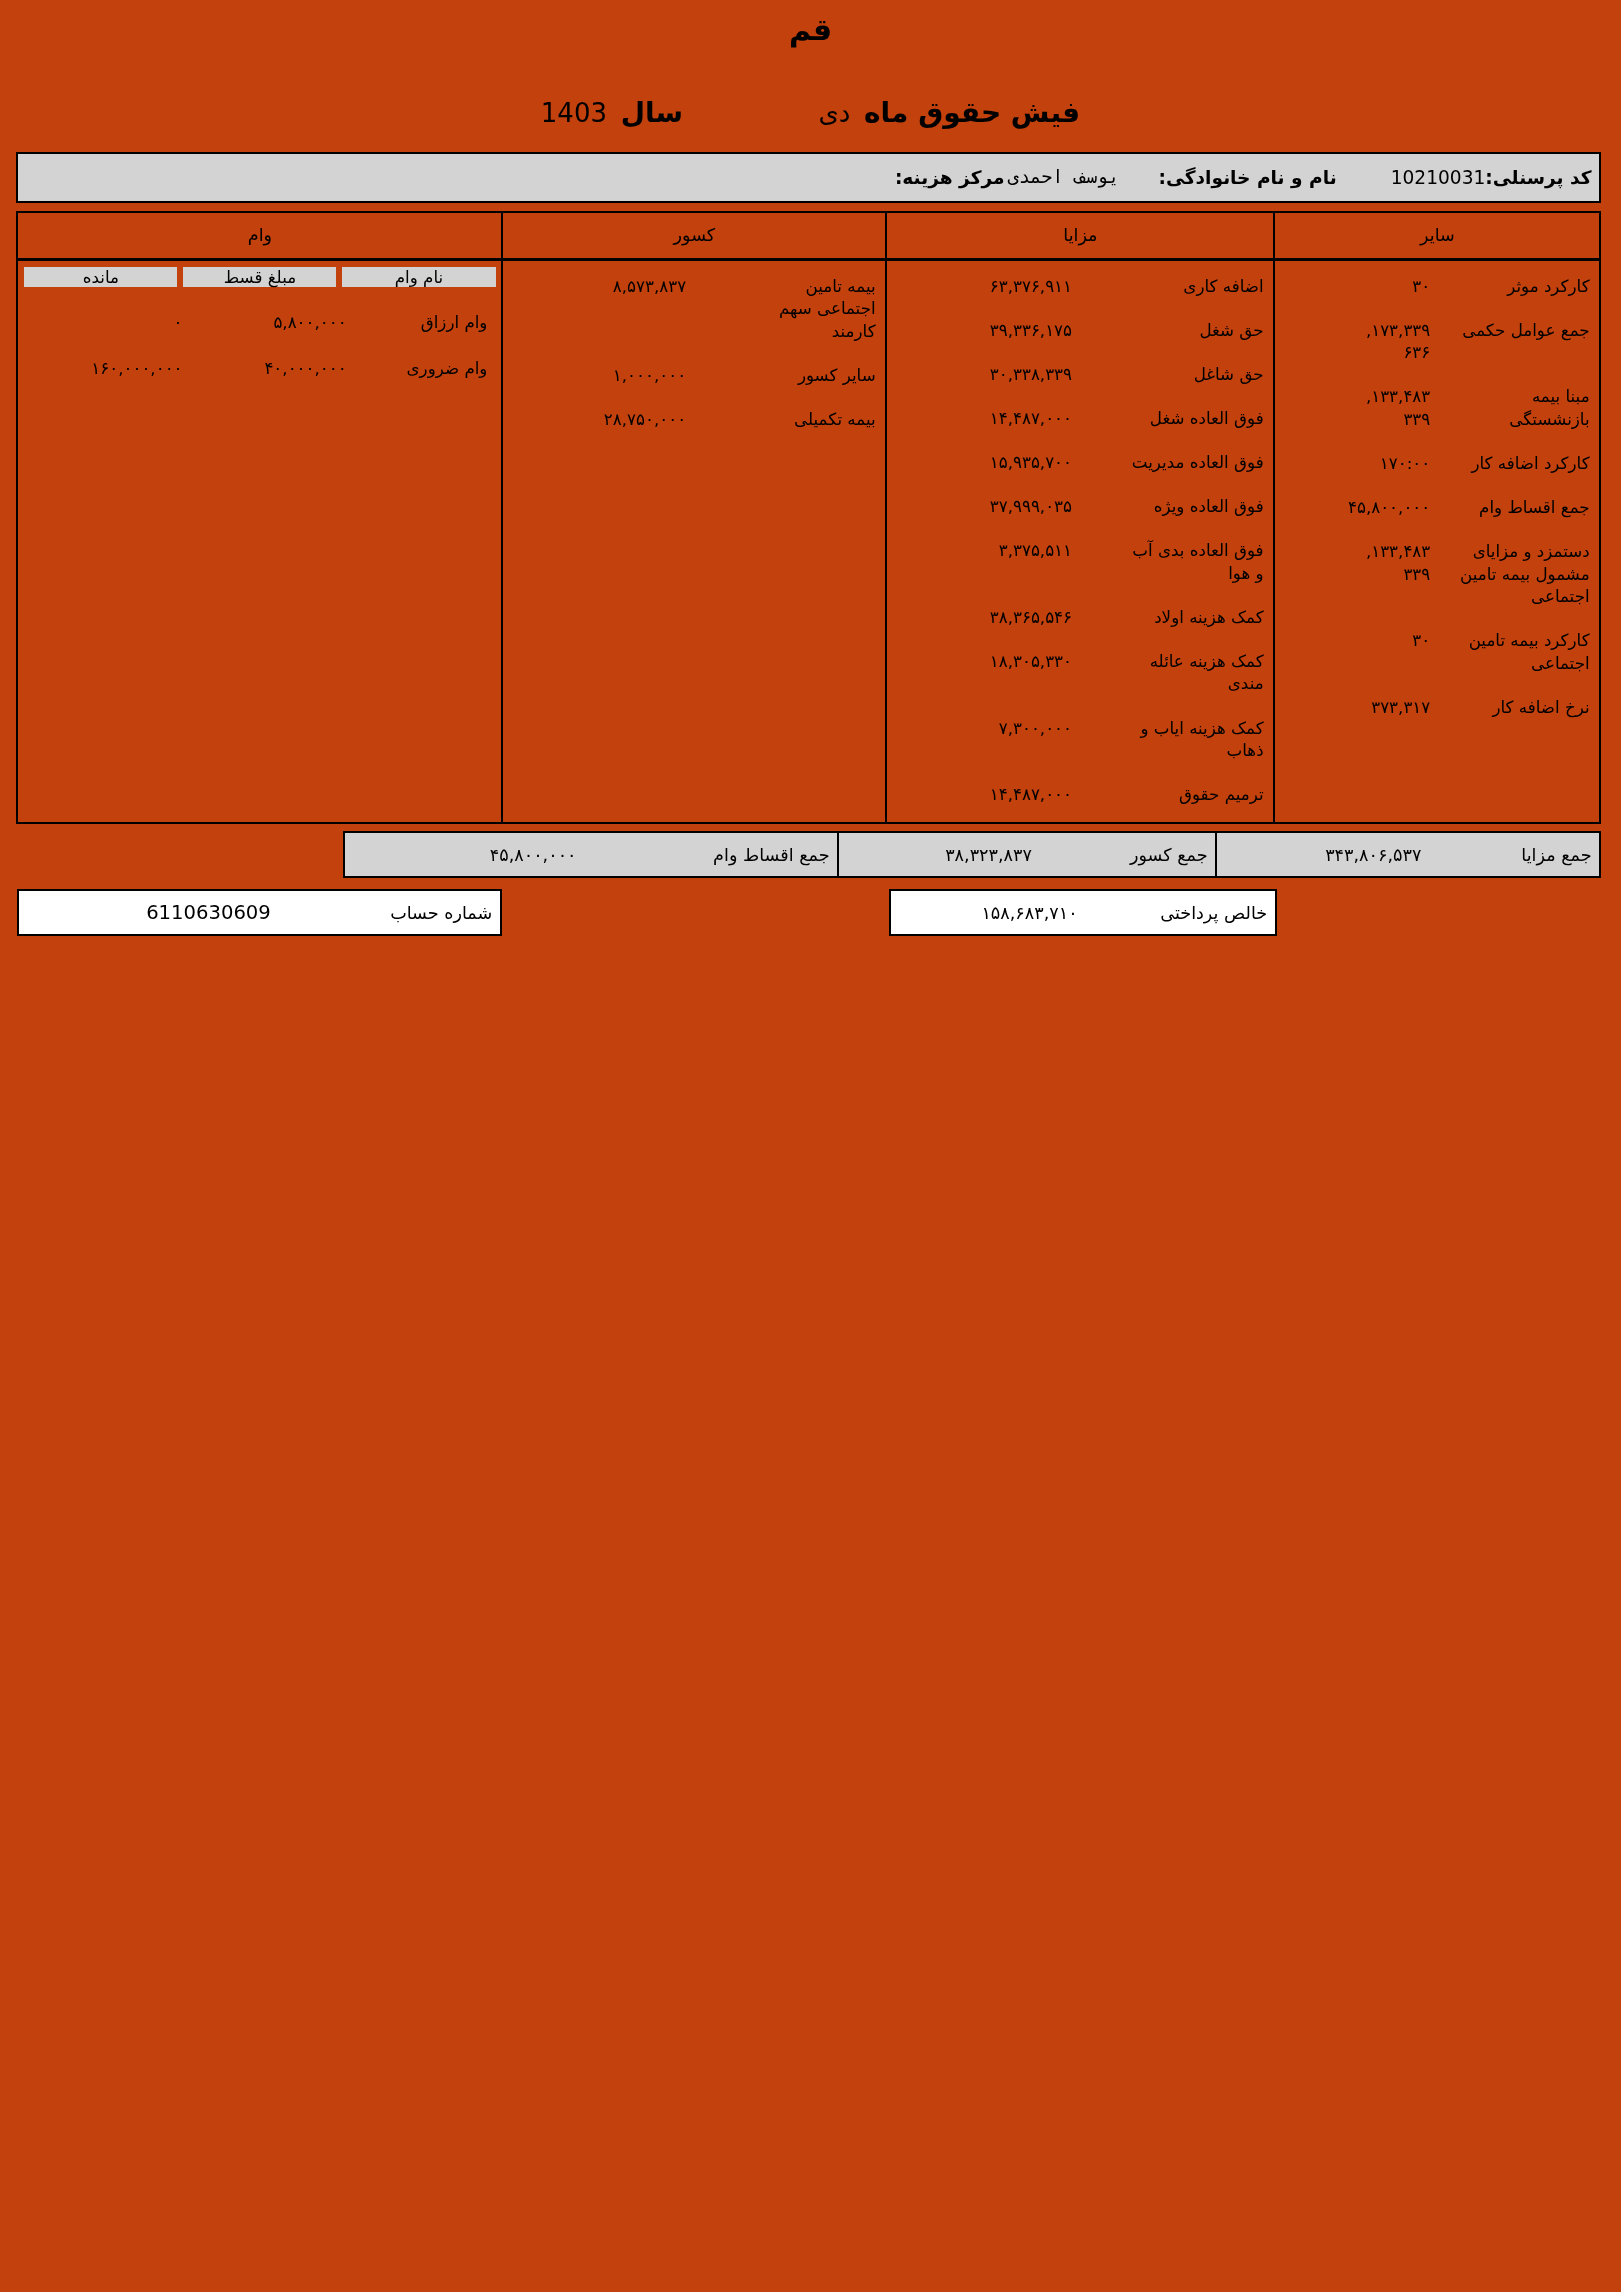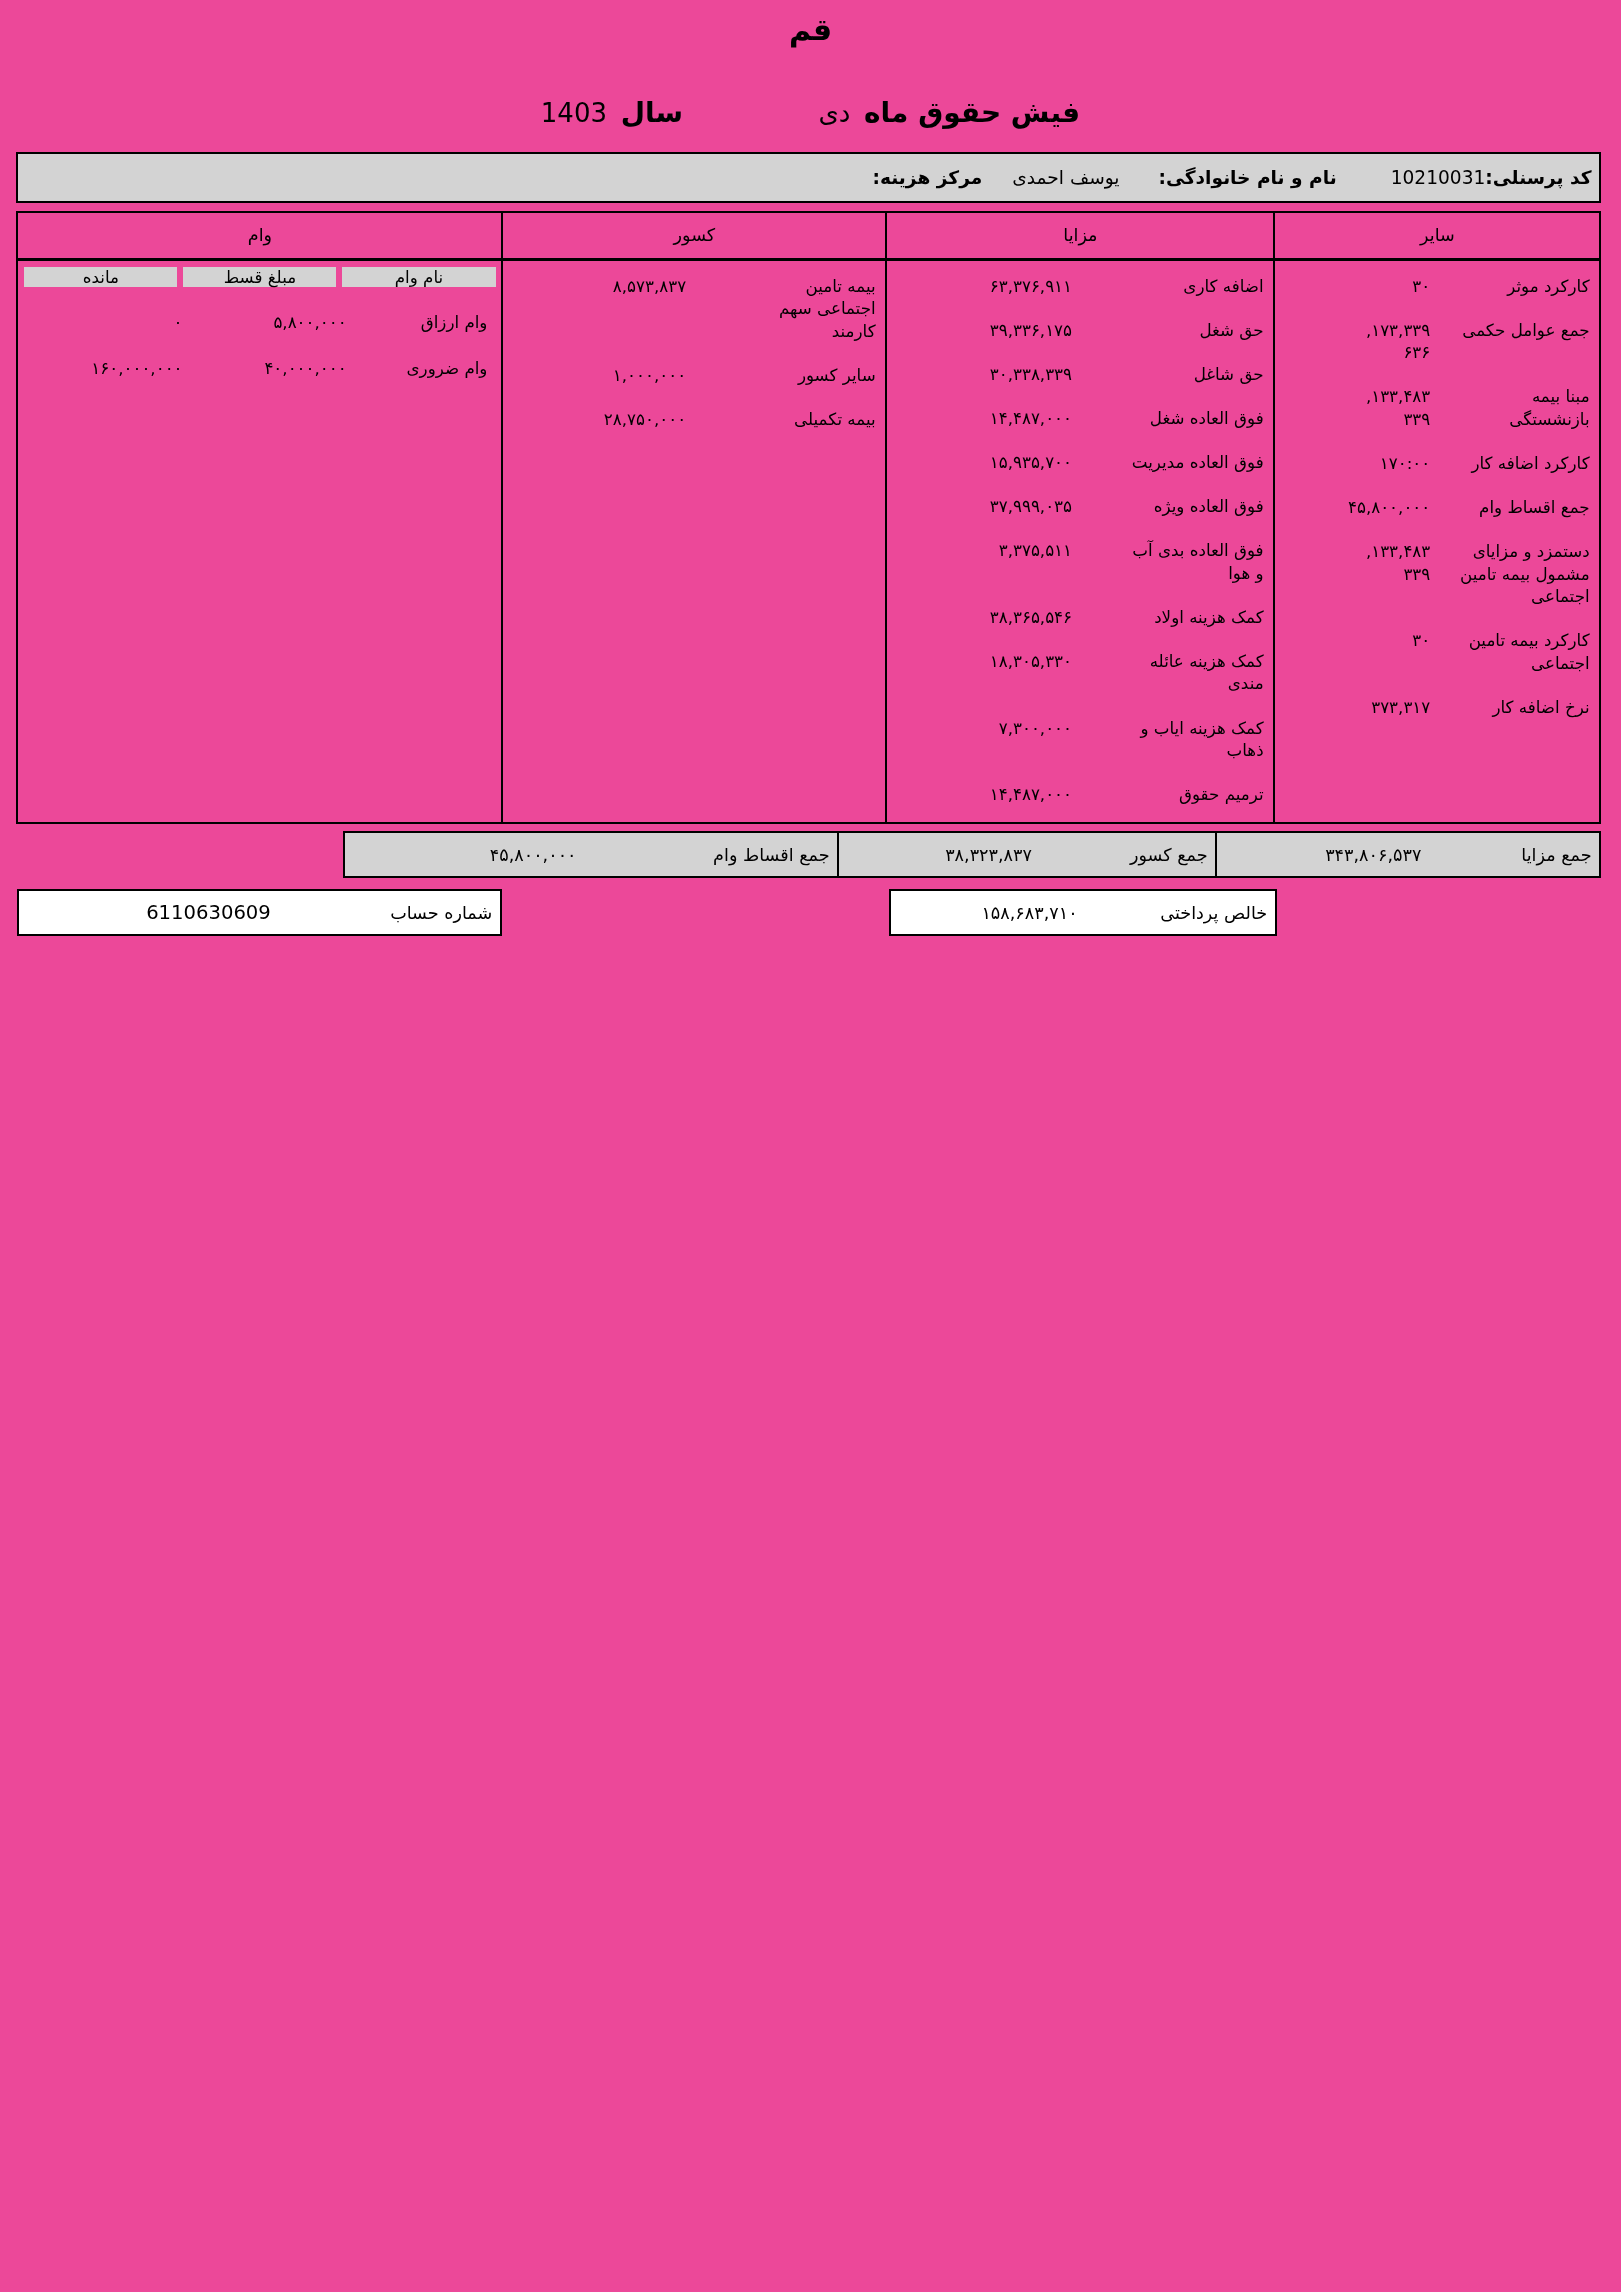--- a/index.html
+++ b/index.html
@@ -4,7 +4,7 @@
 <style>
   html,body { margin:0; padding:0; background:#fff; }
   .sheet {
-    position:relative; width:1621px; height:2293px; background:#ec4899;
+    position:relative; width:1621px; height:2293px; background:#c2410c;
     font-family:"DejaVu Sans", sans-serif; direction:rtl; color:#000;
   }
   

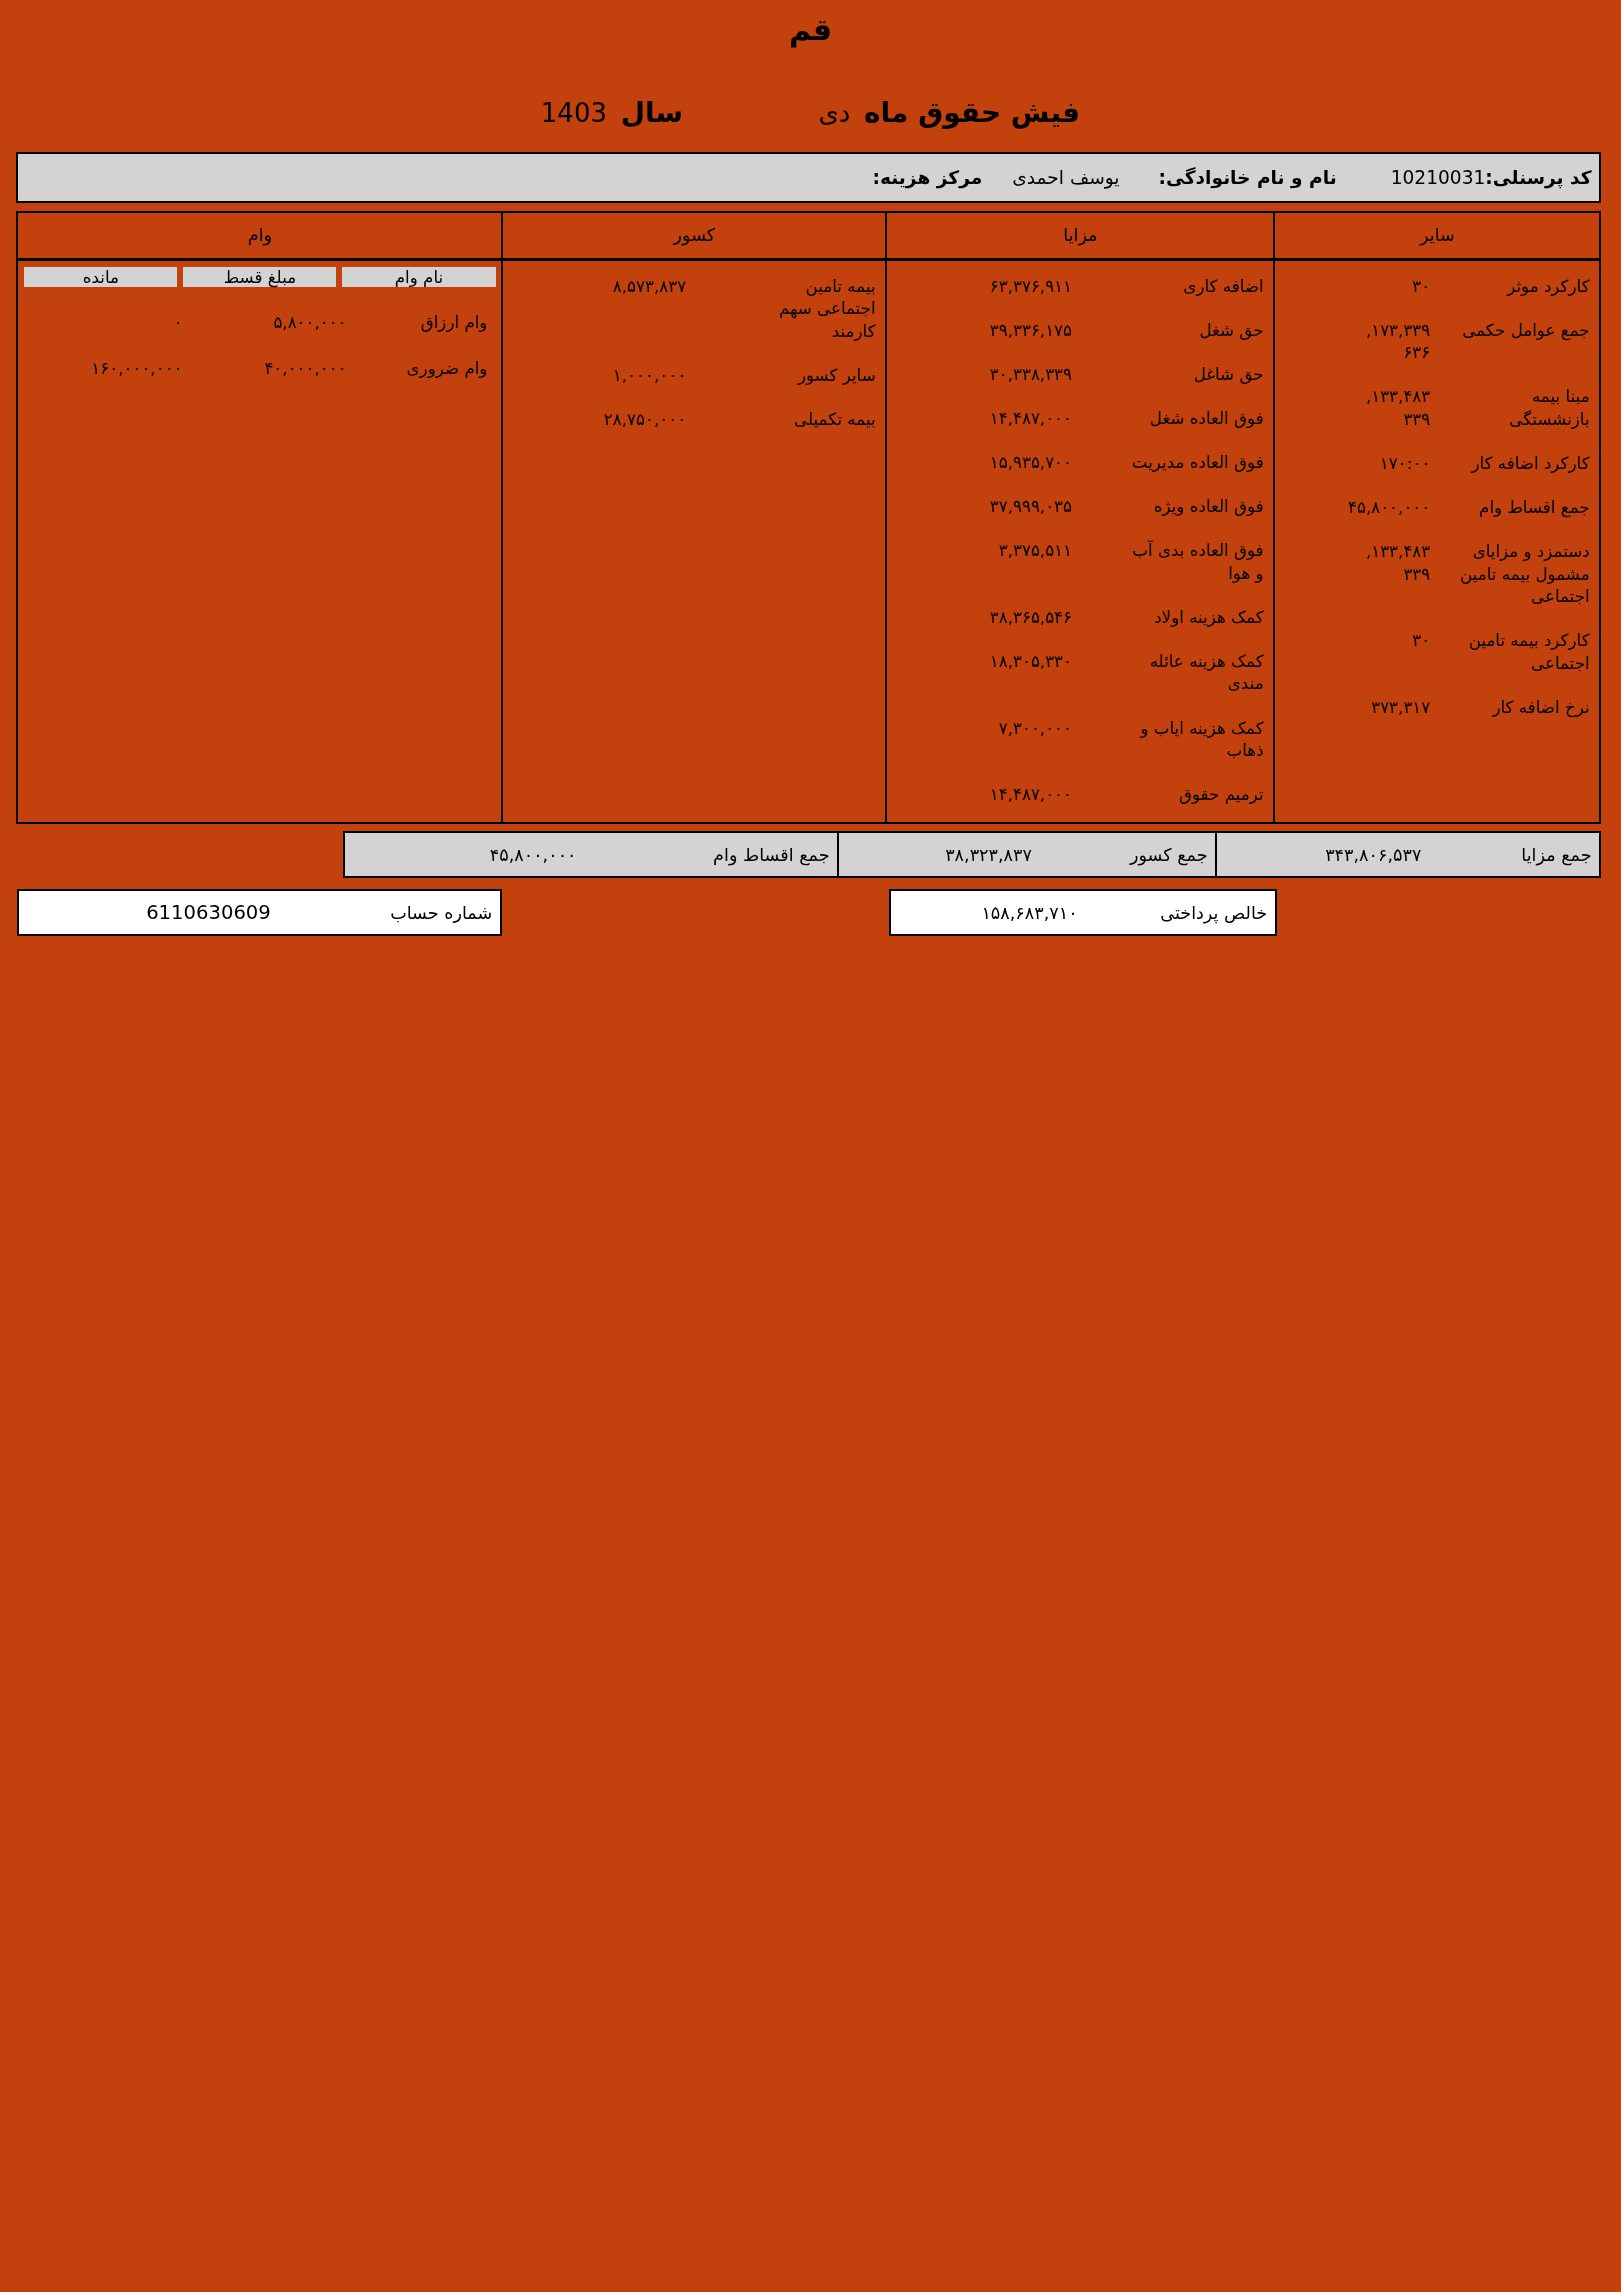--- a/index.html
+++ b/index.html
@@ -27,7 +27,7 @@
     display:flex; align-items:center; font-size:18.6px; padding:0 7.8px;
   }
   .info-bar .b { font-weight:bold; }
-  .m55 { margin-left:54px; } .m40 { margin-left:39px; } .m18 { margin-left:30px; }
+  .m55 { margin-left:54px; } .m40 { margin-left:39px; } .m18 { margin-left:3px;font-family:Liberation Mono, monospace; }
   .m470 { margin-left:461px; }
   
   .main-table {

